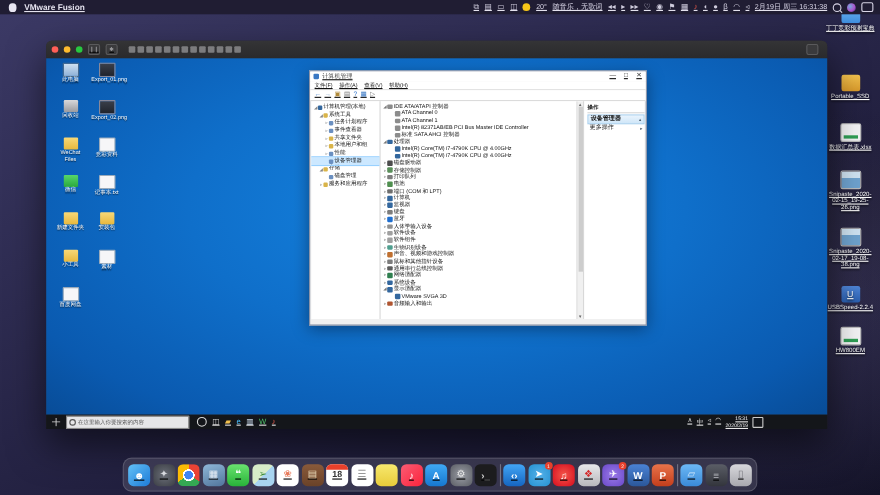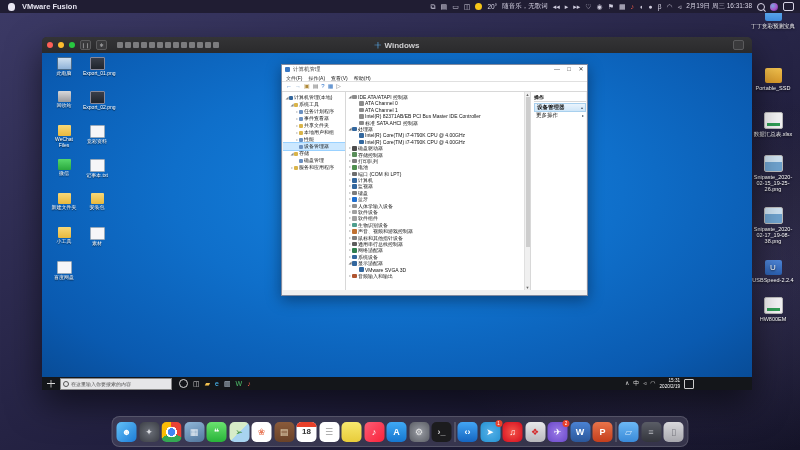--- a/index.html
+++ b/index.html
@@ -6,7 +6,7 @@
   body{width:800px;height:450px;overflow:hidden;position:relative;
        font-family:"Liberation Sans","DejaVu Sans",sans-serif;
        -webkit-font-smoothing:antialiased;}
-  .abs{position:absolute;}
+  .abs{position:absolute;text-decoration:underline;}
   
   #wallpaper{left:0;top:0;width:800px;height:450px;
     background:

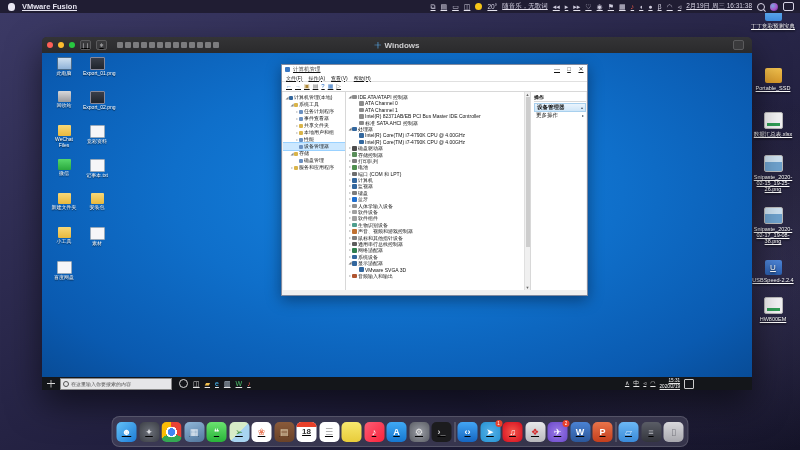--- a/index.html
+++ b/index.html
@@ -231,7 +231,6 @@
         <span class="vmt"></span>
         <span class="vmt"></span>
       </span>
-    <span class="title"><span class="winlogo"></span><span>Windows</span></span>
     <span id="vmright"></span>
   </div>
 

